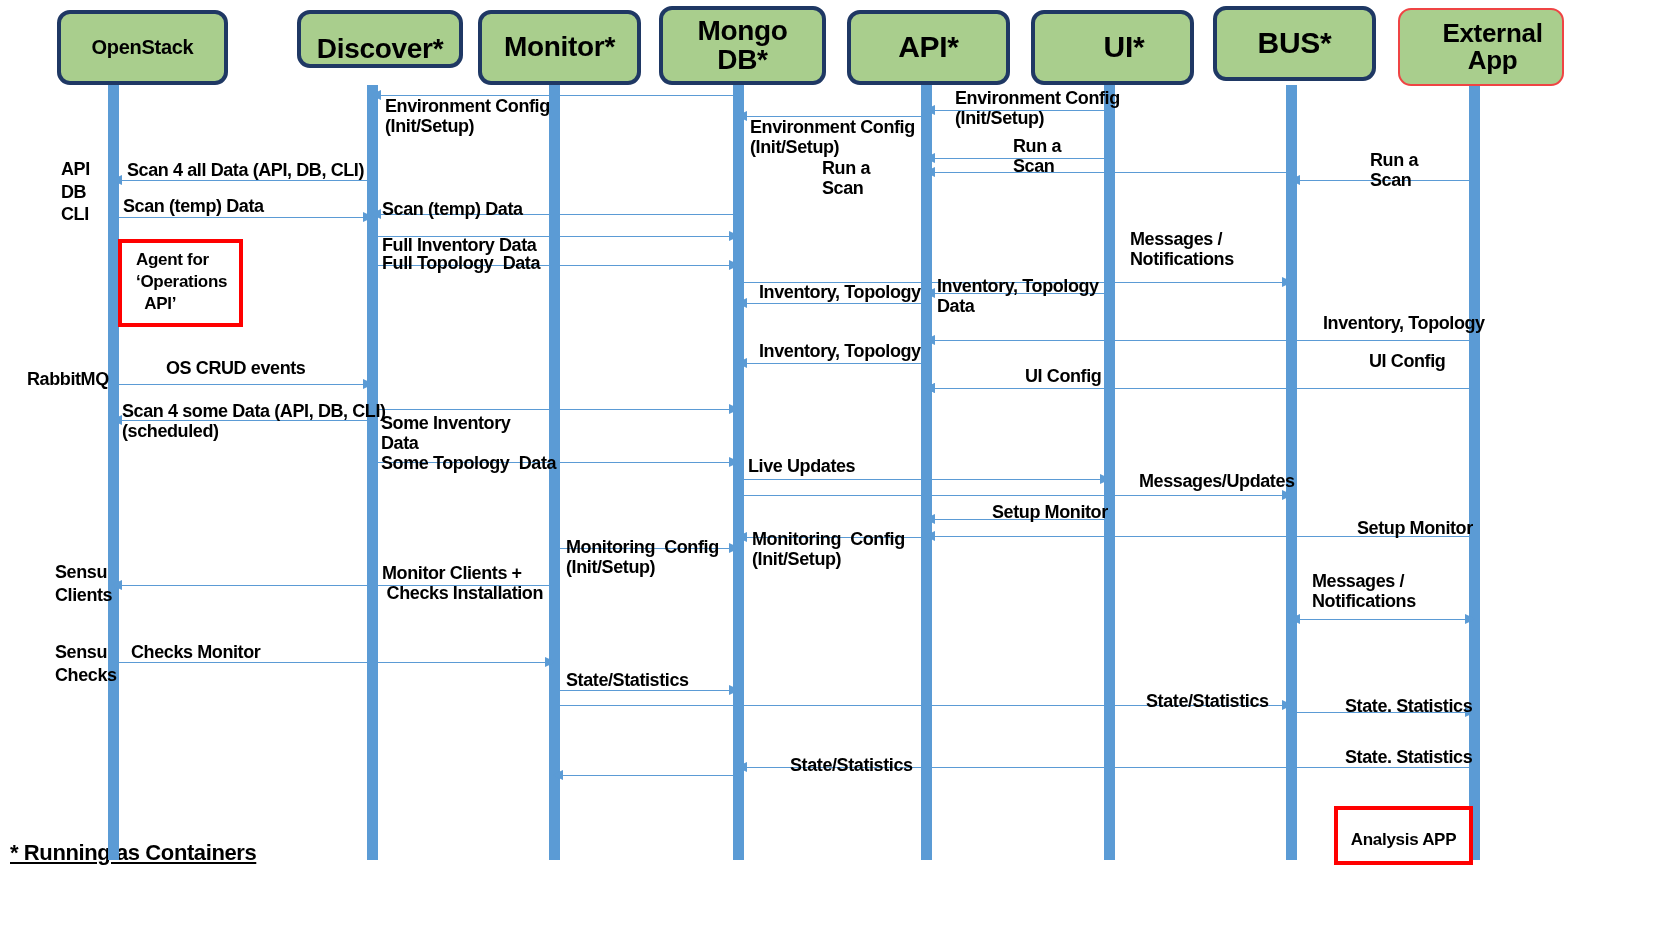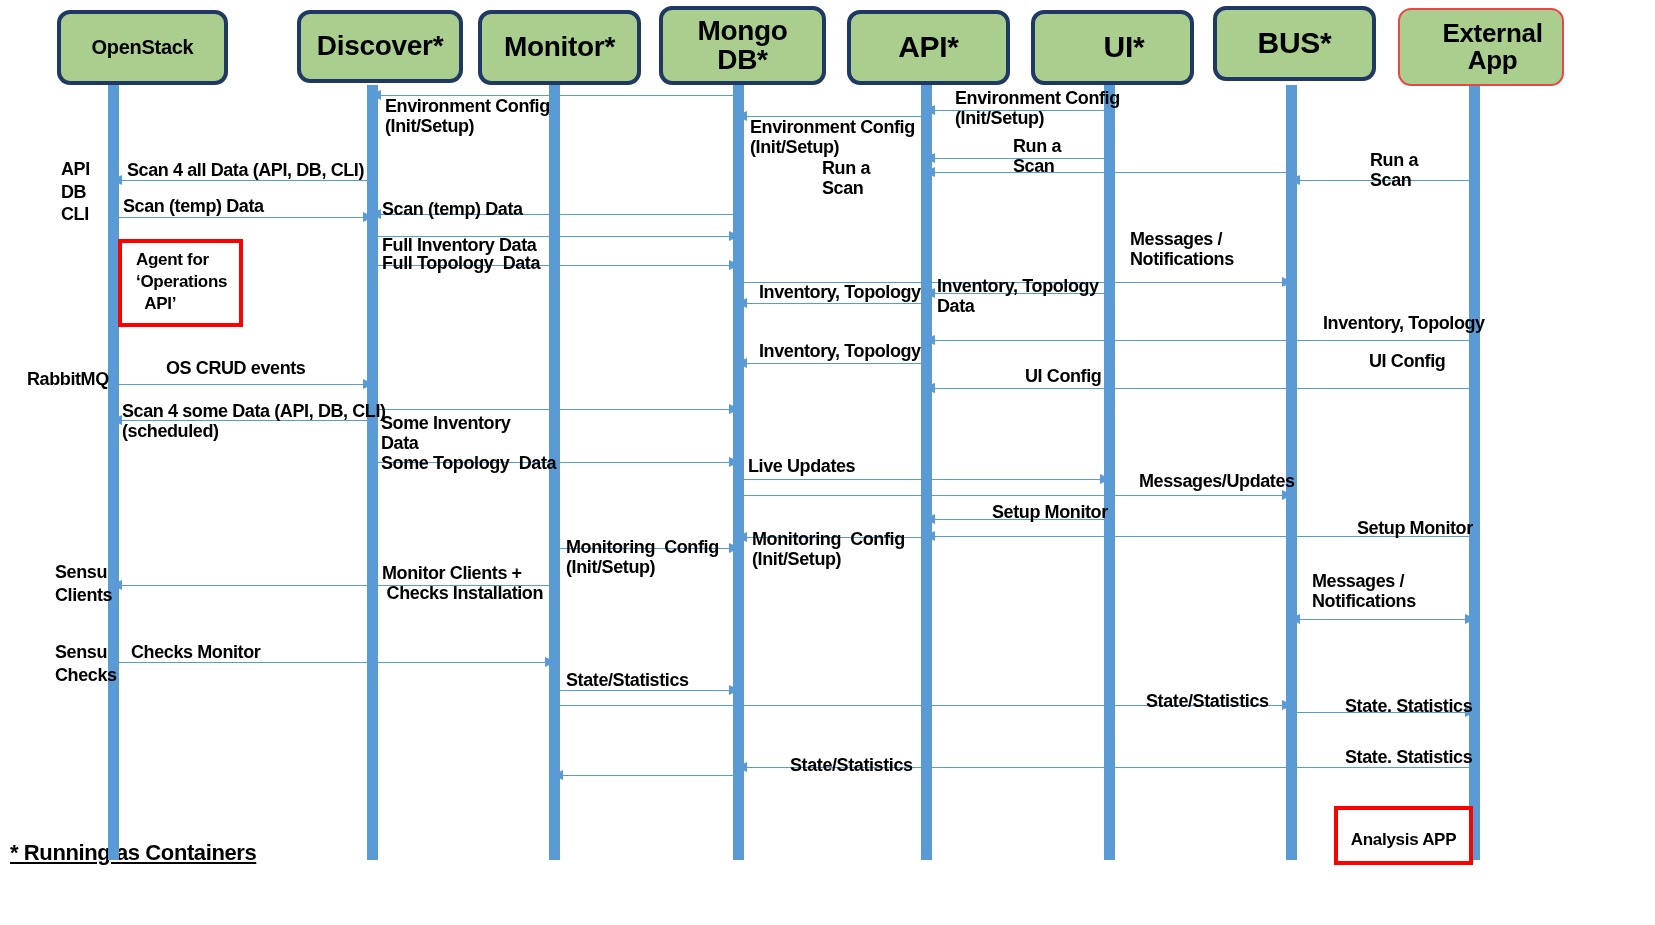--- a/index.html
+++ b/index.html
@@ -256,7 +256,7 @@
     <div class="participant" style="left: 37px; top: 10px; width: 171px; height: 75px; font-size: 20px; margin-left: 20px;">
       <span class="plabel" style="white-space: pre-line;">OpenStack</span>
     </div>
-    <div class="participant" style="left: 297px; top: 10px; width: 166px; height: 73px; font-size: 28px;">
+    <div class="participant" style="left: 297px; top: 10px; width: 166px; height: 58px; font-size: 28px; align-items: flex-end;">
       <span class="plabel" style="white-space: pre-line;">Discover*</span>
     </div>
     <div class="participant" style="left: 478px; top: 10px; width: 163px; height: 75px; font-size: 28px;">

